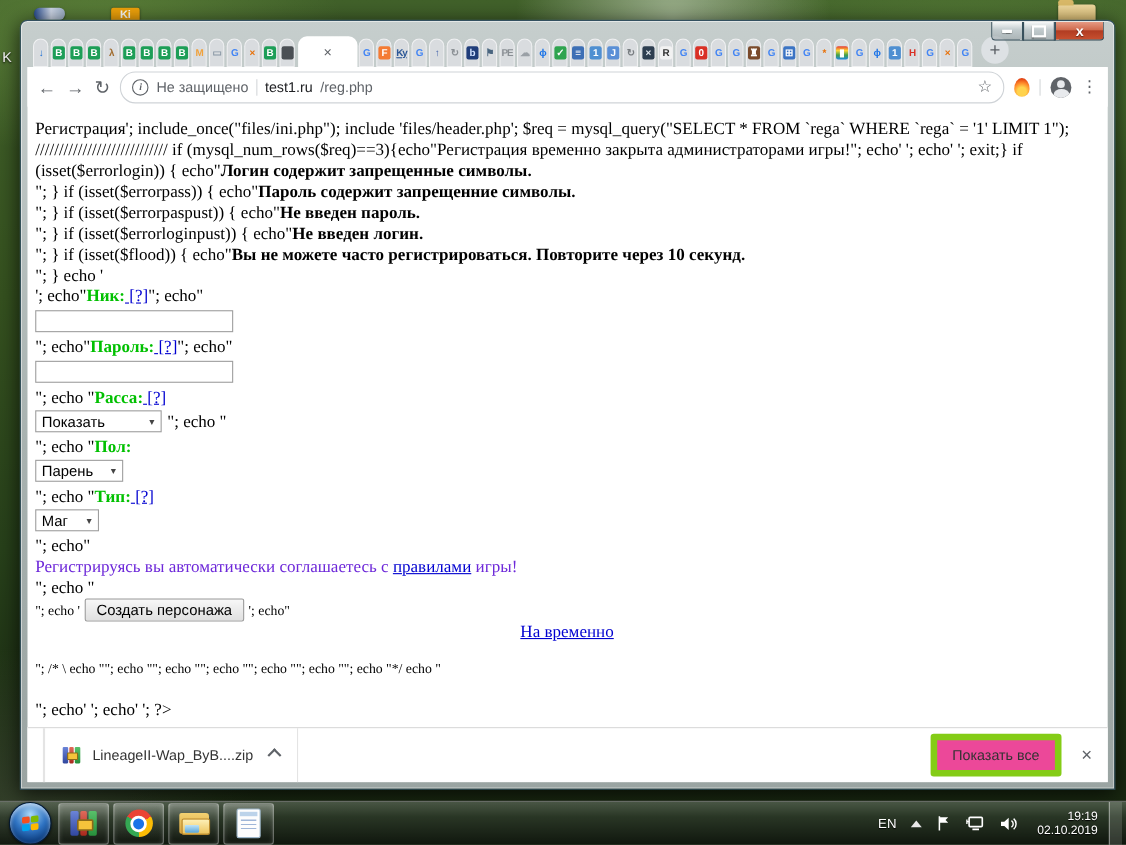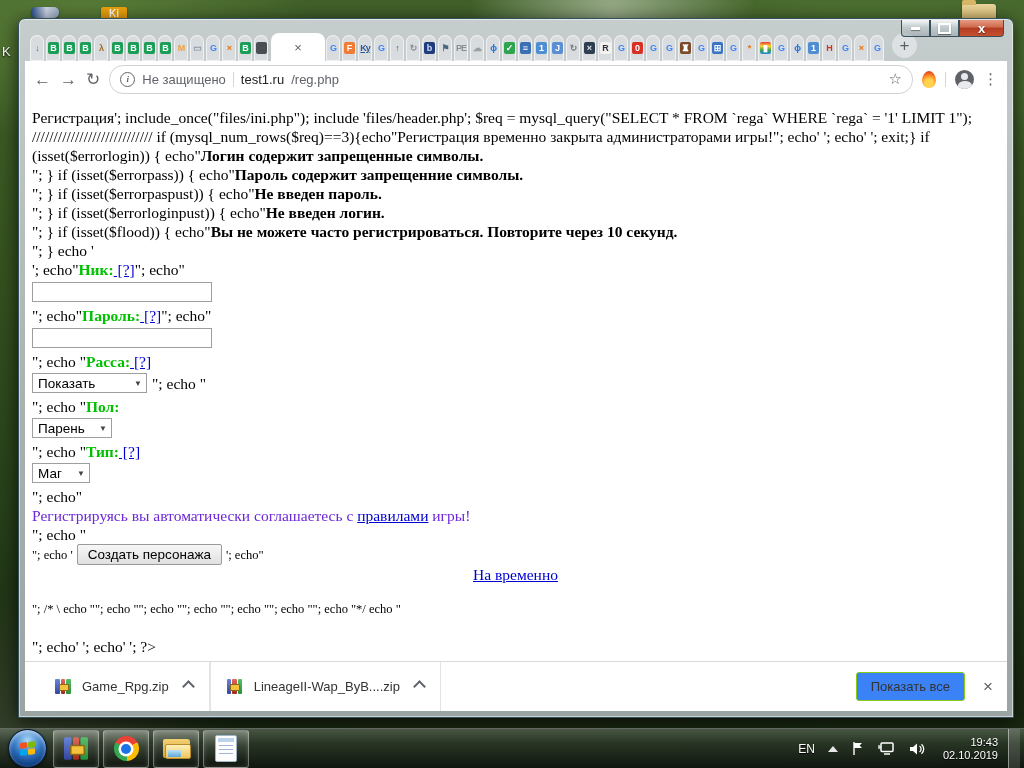--- a/index.html
+++ b/index.html
@@ -395,16 +395,6 @@
 
     <div class="downloads">
       <div class="dl-items">
-          <div class="dl-item">
-            <span class="rar">
-              <i class="b1"></i>
-              <i class="b2"></i>
-              <i class="b3"></i>
-              <u class="ru"></u>
-            </span>
-            <span class="dl-name">Game_Rpg.zip</span>
-            <span class="chev"></span>
-          </div>
           <span class="dl-sep"></span>
           <span class="dl-sep"></span>
           <div class="dl-item">

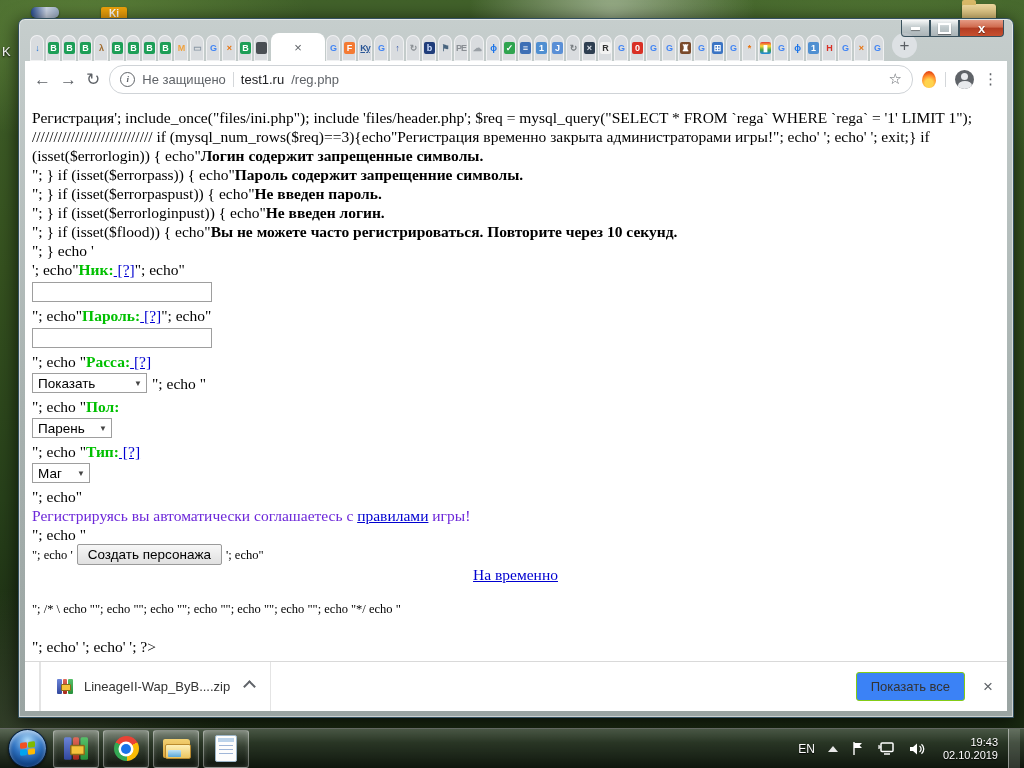--- a/index.html
+++ b/index.html
@@ -105,7 +105,7 @@
   .rar .b3{left:11px;background:linear-gradient(180deg,#58c06a,#27903b);}
   .rar u{position:absolute;left:3.5px;top:5px;width:8px;height:5px;background:#f5c33b;border:1px solid #8a6a1a;border-radius:1px;}
   .dlspacer{flex:1;}
-  .showall{font-size:13px;color:#333;background:#3b82f6;border:1px solid #84cc16;border-radius:3px;padding:6px 14px;margin-left:20px;}
+  .showall{font-size:13px;color:#333;background:#ec4899;border:6px solid #84cc16;border-radius:3px;padding:6px 14px;margin-left:20px;}
   .dlclose{color:#5f6368;font-size:17px;margin-left:18px;}
   
   .taskbar{position:absolute;left:0;right:0;bottom:0;height:40px;display:flex;align-items:center;

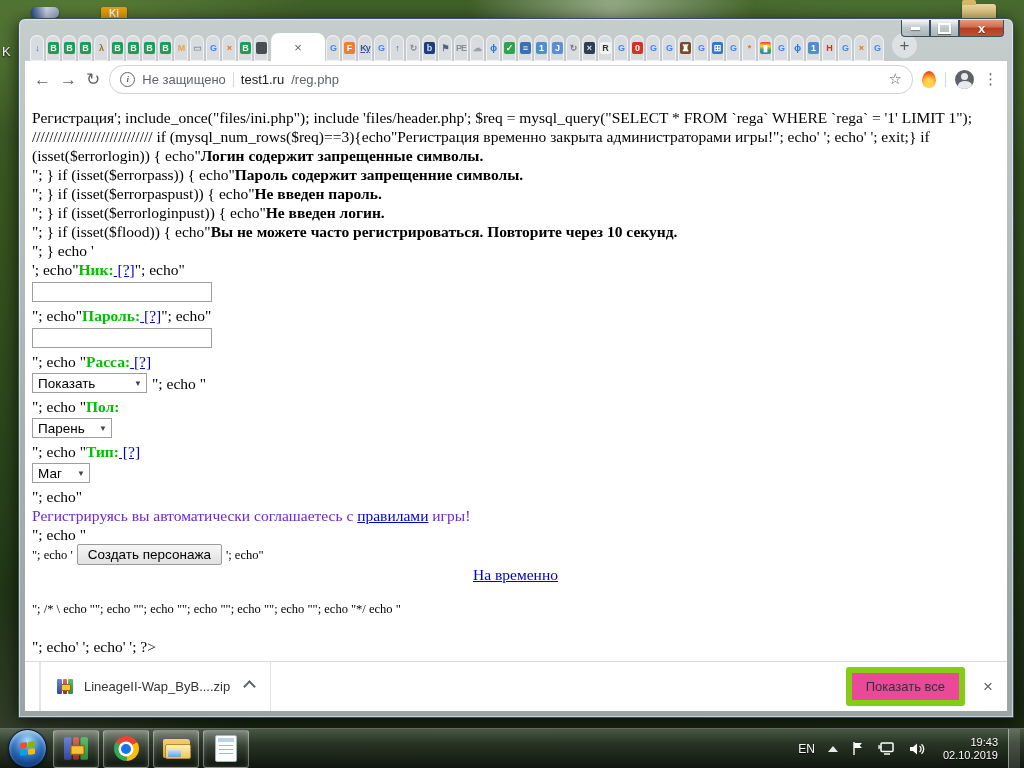--- a/index.html
+++ b/index.html
@@ -469,7 +469,7 @@
         </svg>
     </span>
     <div class="clock">
-      <div>19:43</div>
+      <div>19:19</div>
       <div>02.10.2019</div>
     </div>
   </div>

